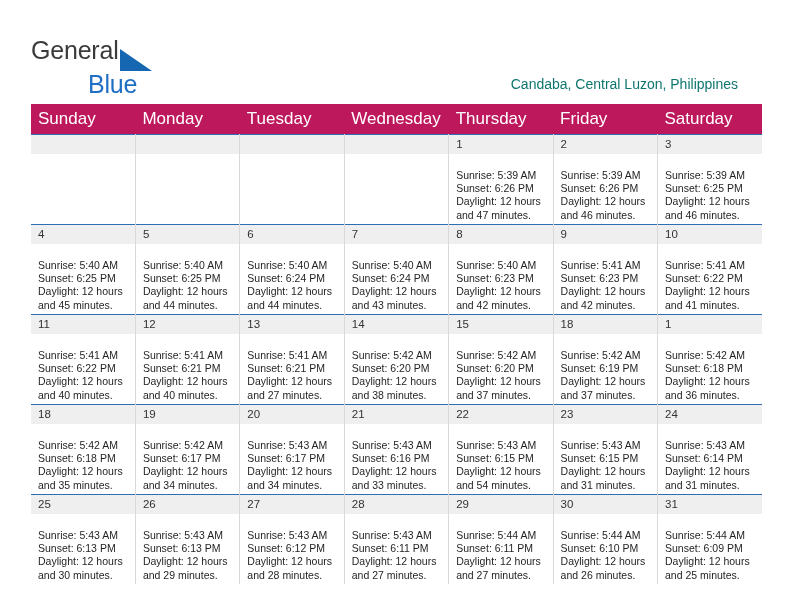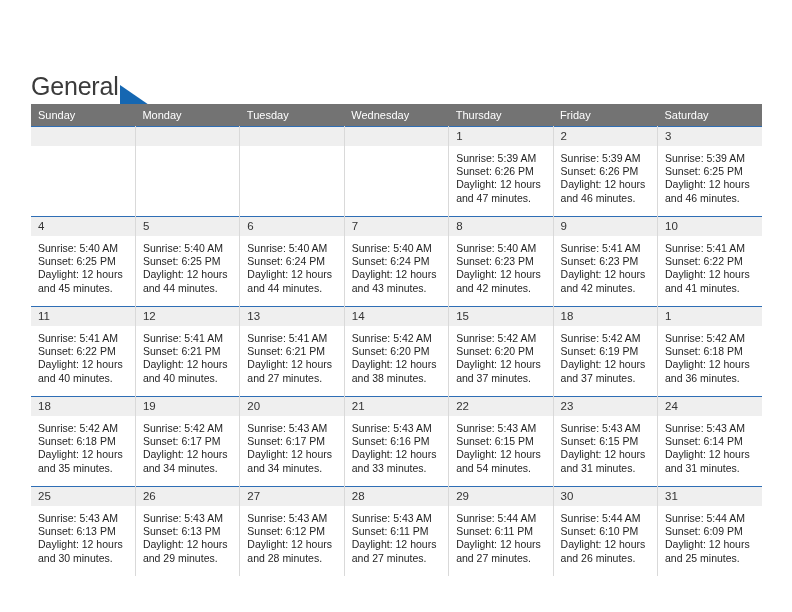--- a/index.html
+++ b/index.html
@@ -28,7 +28,6 @@
     top: 0;
     width: 792px;
     height: 88px;
-    margin-top: 36px;
   }
   .logo {
     position: absolute;

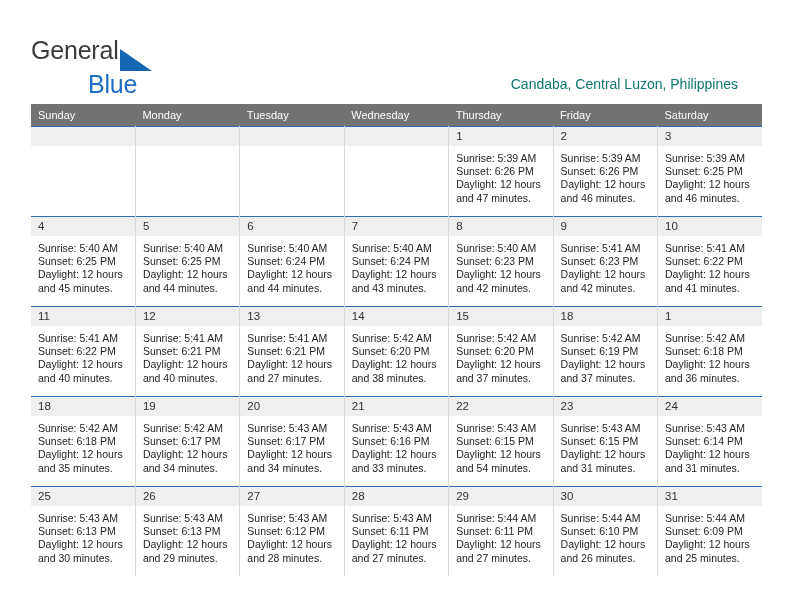--- a/index.html
+++ b/index.html
@@ -93,9 +93,9 @@
     table-layout: fixed;
   }
   .calendar th {
-    background: #737373;
+    background: #be185d;
     color: #ffffff;
-    font-size: 11px;
+    font-size: 17px;
     font-weight: normal;
     text-align: left;
     padding: 5px 0 5px 7px;

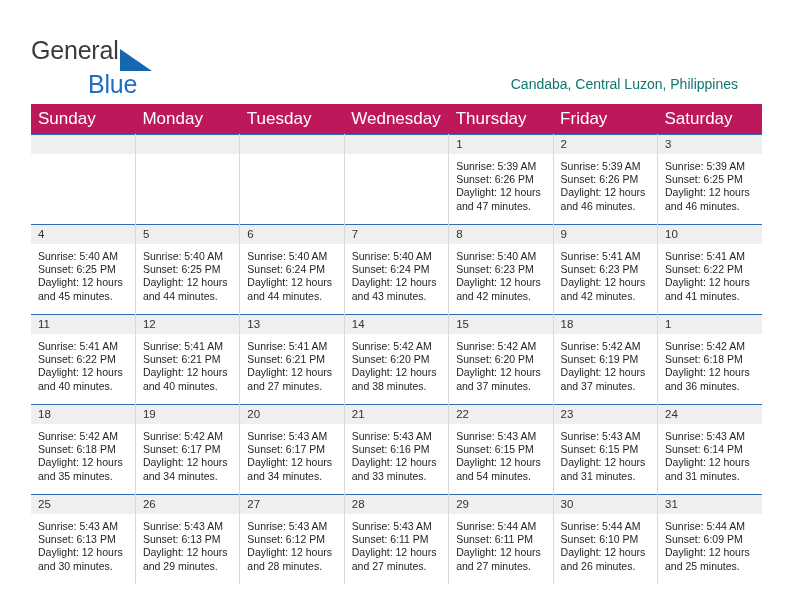--- a/index.html
+++ b/index.html
@@ -129,7 +129,7 @@
     color: #efefef;
   }
   .info {
-    padding: 6px 6px 0 7px;
+    padding: 15px 6px 0 7px;
     font-size: 10.5px;
     line-height: 13.2px;
     color: #1f1f1f;

